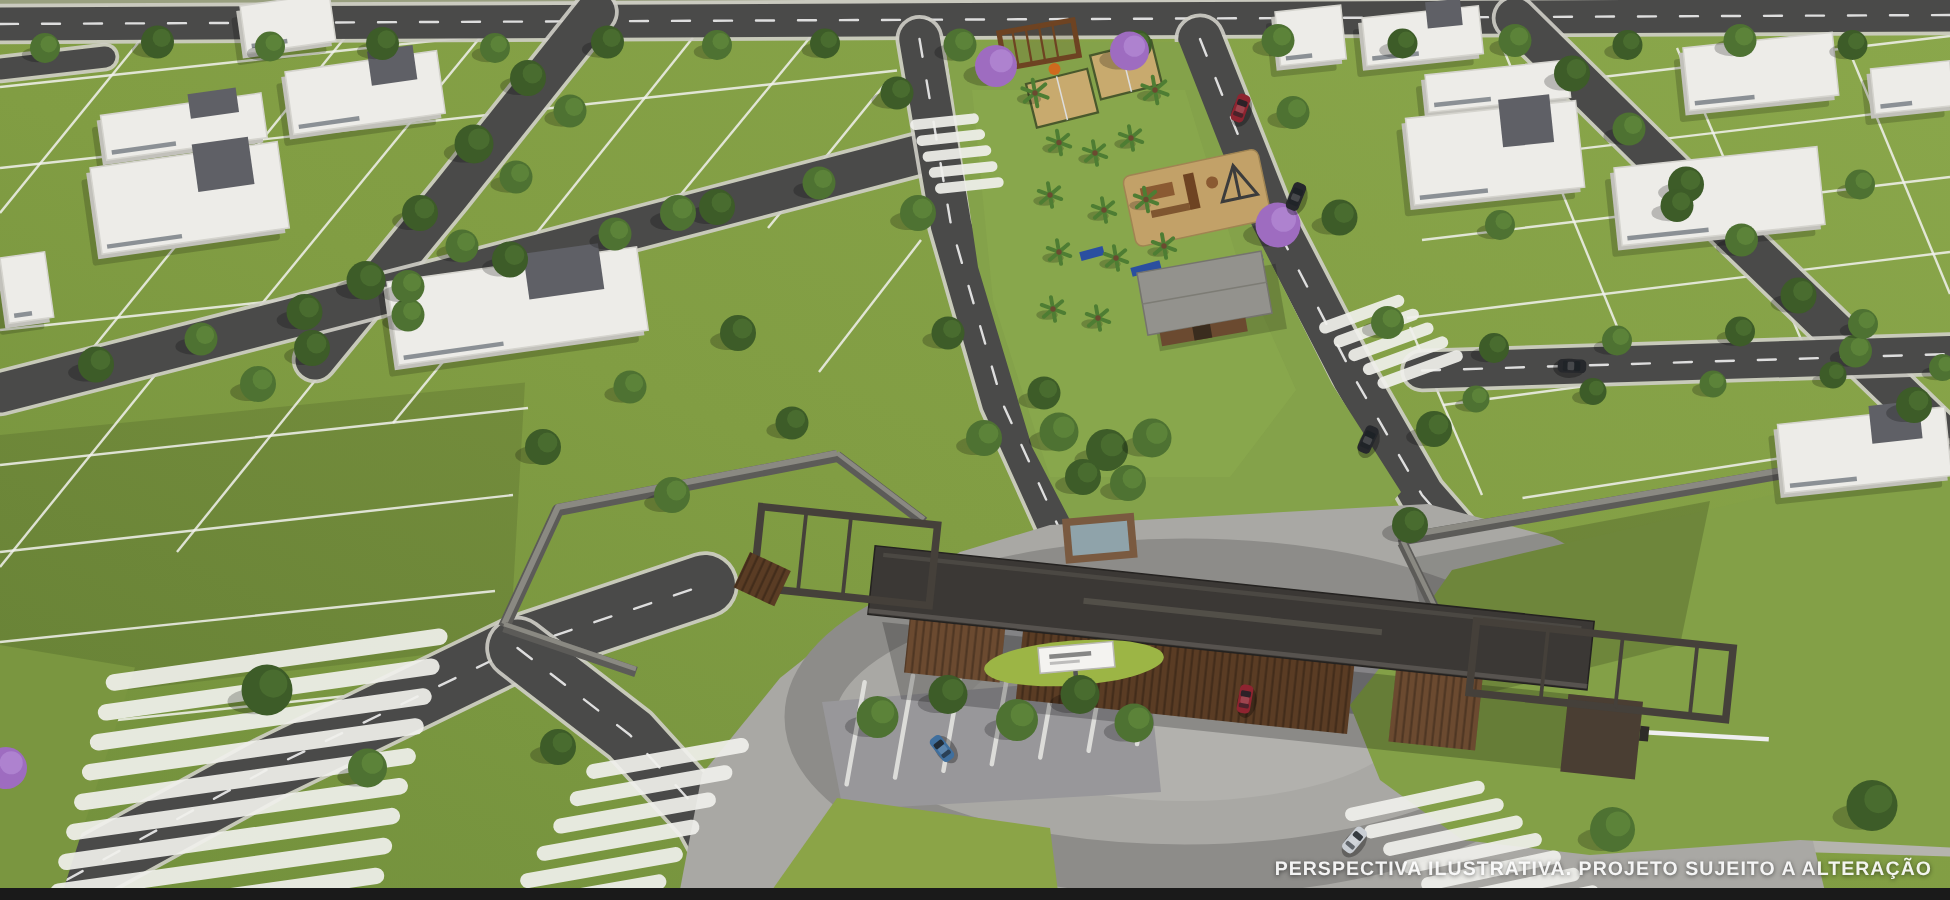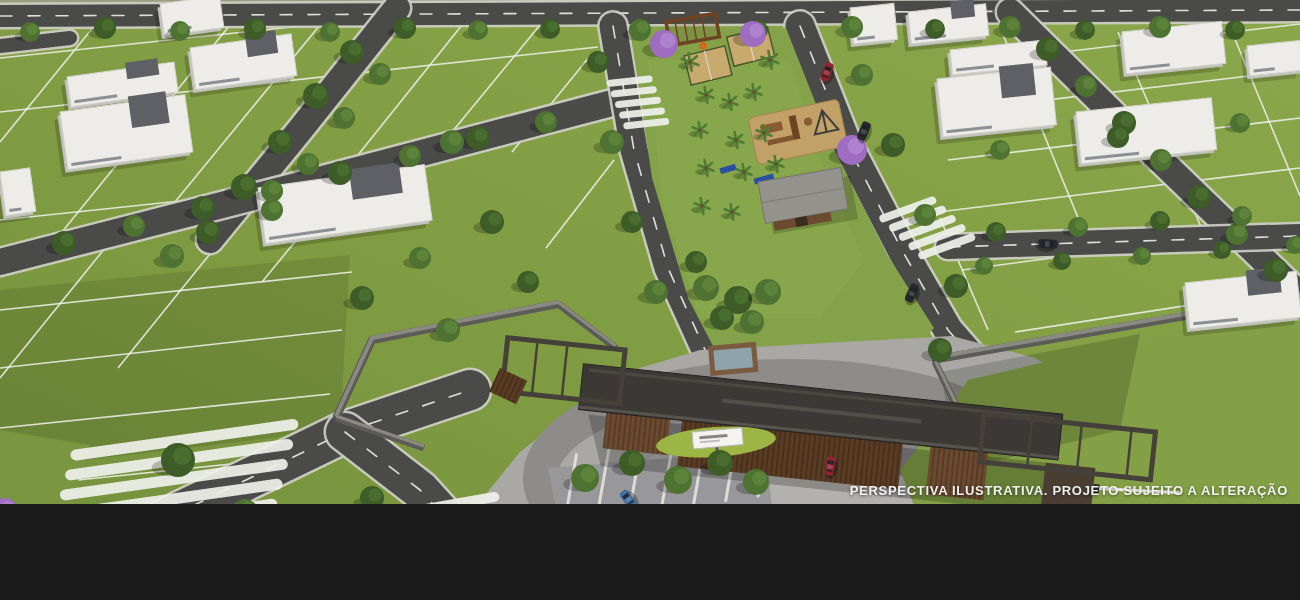--- a/index.html
+++ b/index.html
@@ -3,7 +3,7 @@
 <meta charset="utf-8">
 <style>
   html,body{margin:0;padding:0;background:#1a1a1a;}
-  #stage{position:relative;width:1300px;height:504px;overflow:hidden;font-family:"Liberation Sans",sans-serif;text-decoration:underline;}
+  #stage{position:relative;width:1300px;height:592px;overflow:hidden;font-family:"Liberation Sans",sans-serif;text-decoration:underline;}
   #scene{position:absolute;left:0;top:0;}
   #disclaimer{
     position:absolute;right:12px;bottom:6px;

